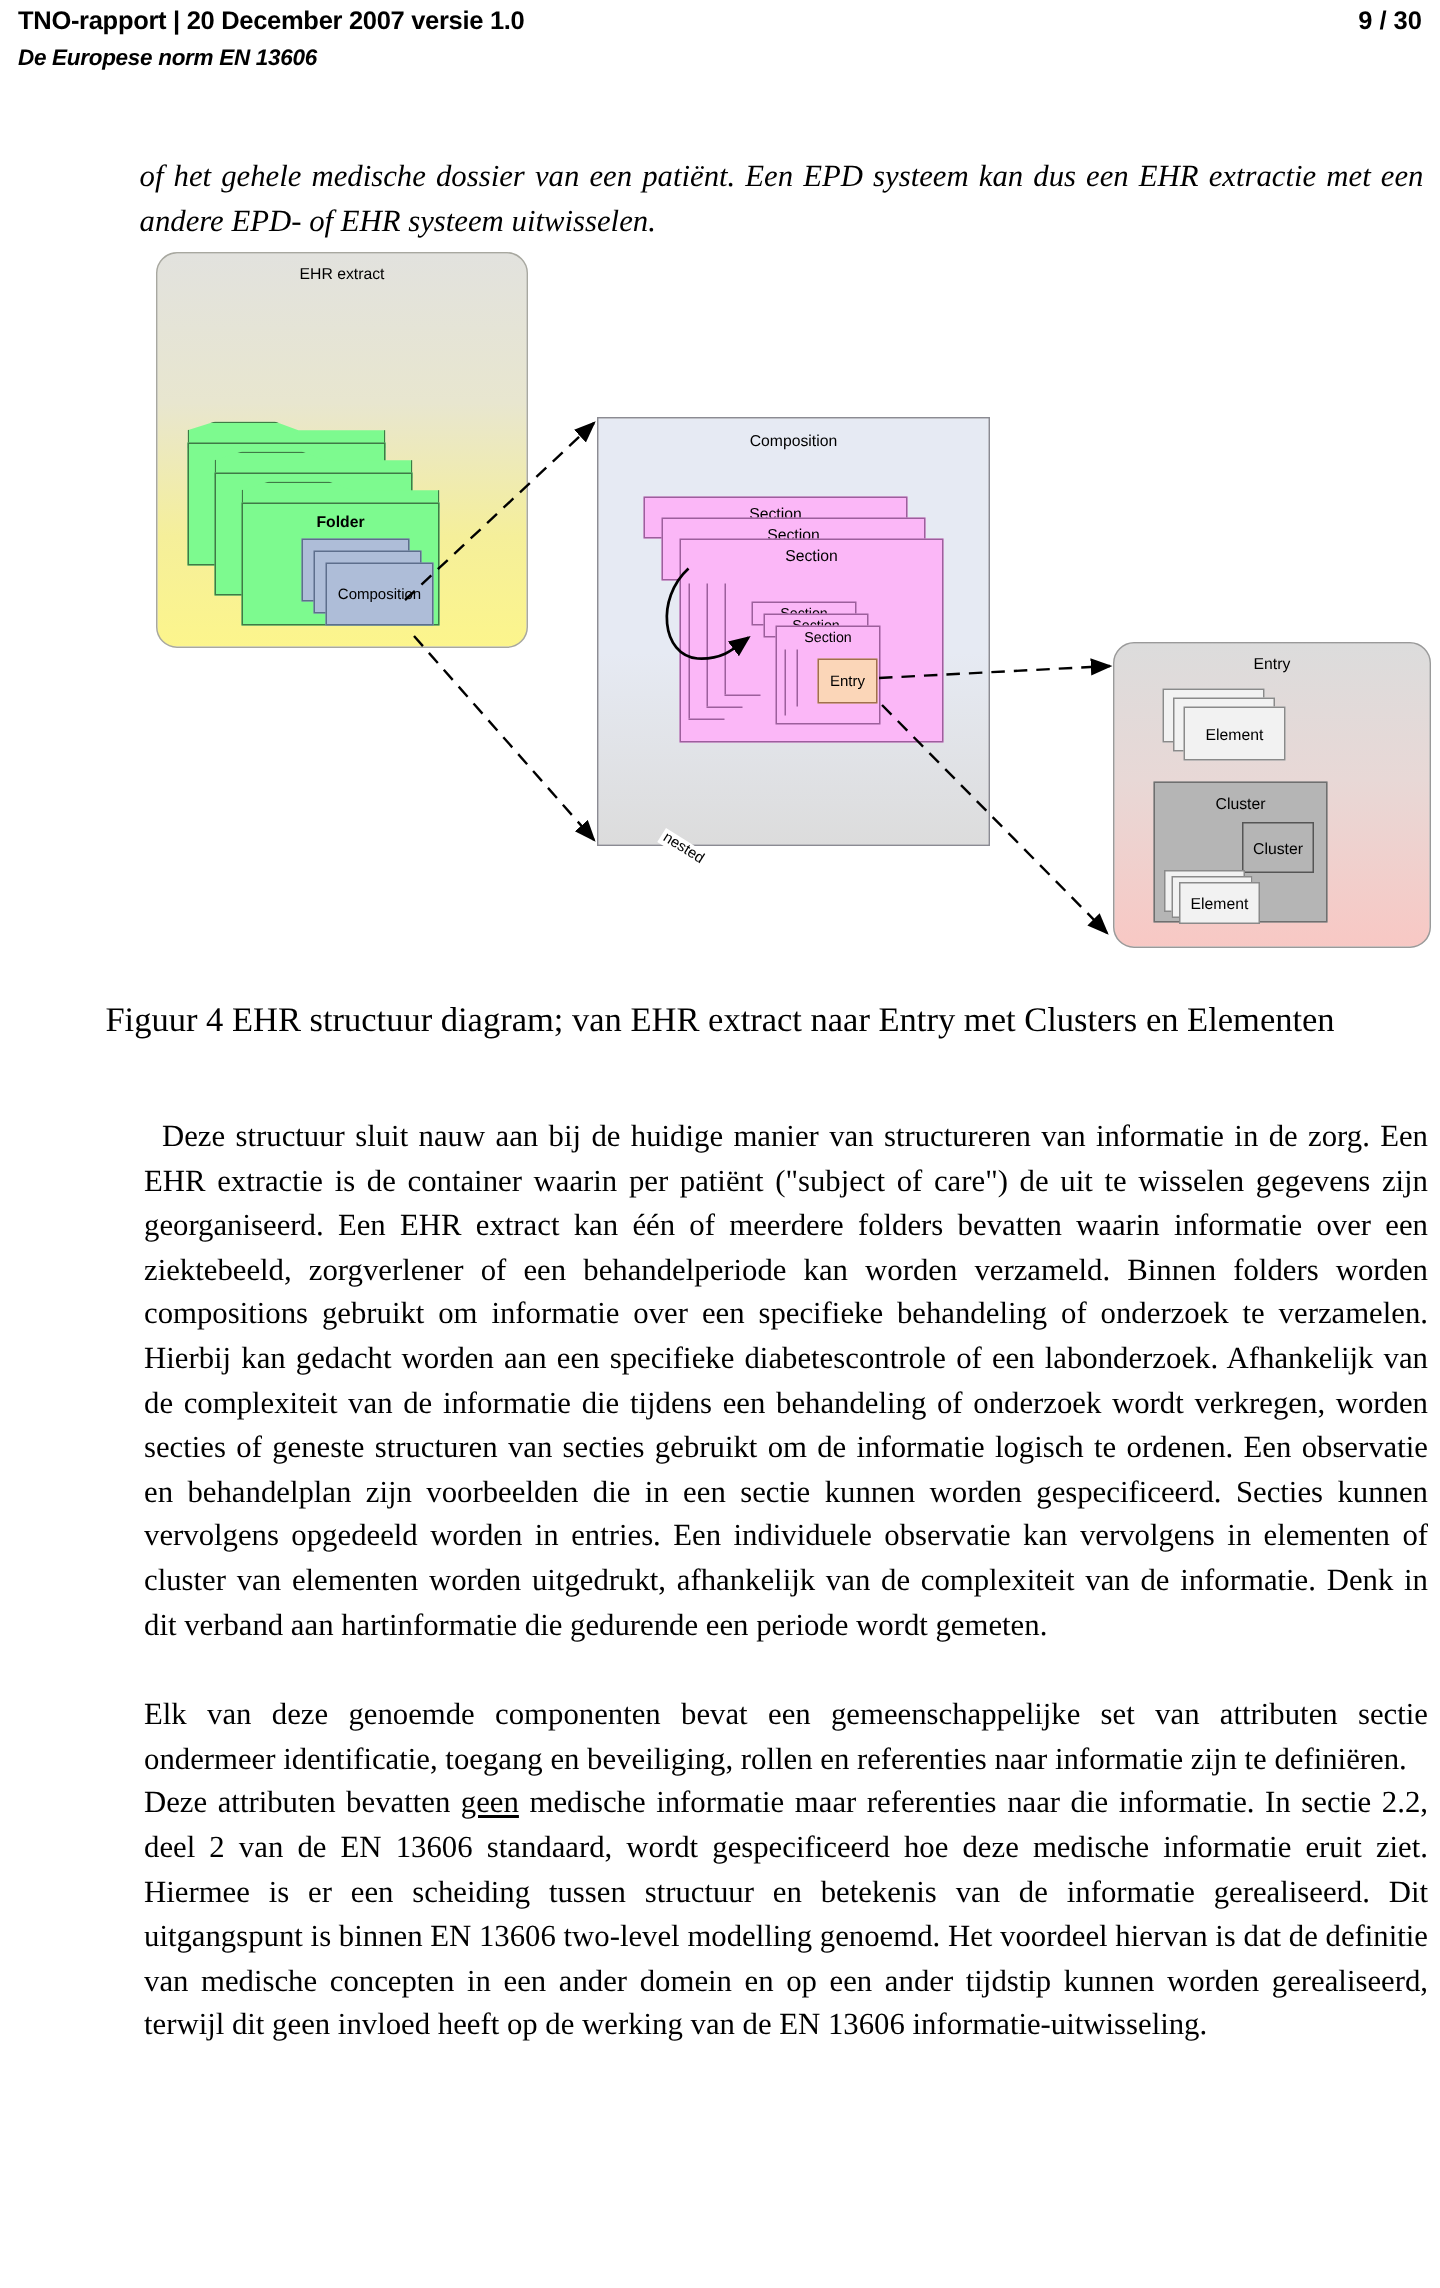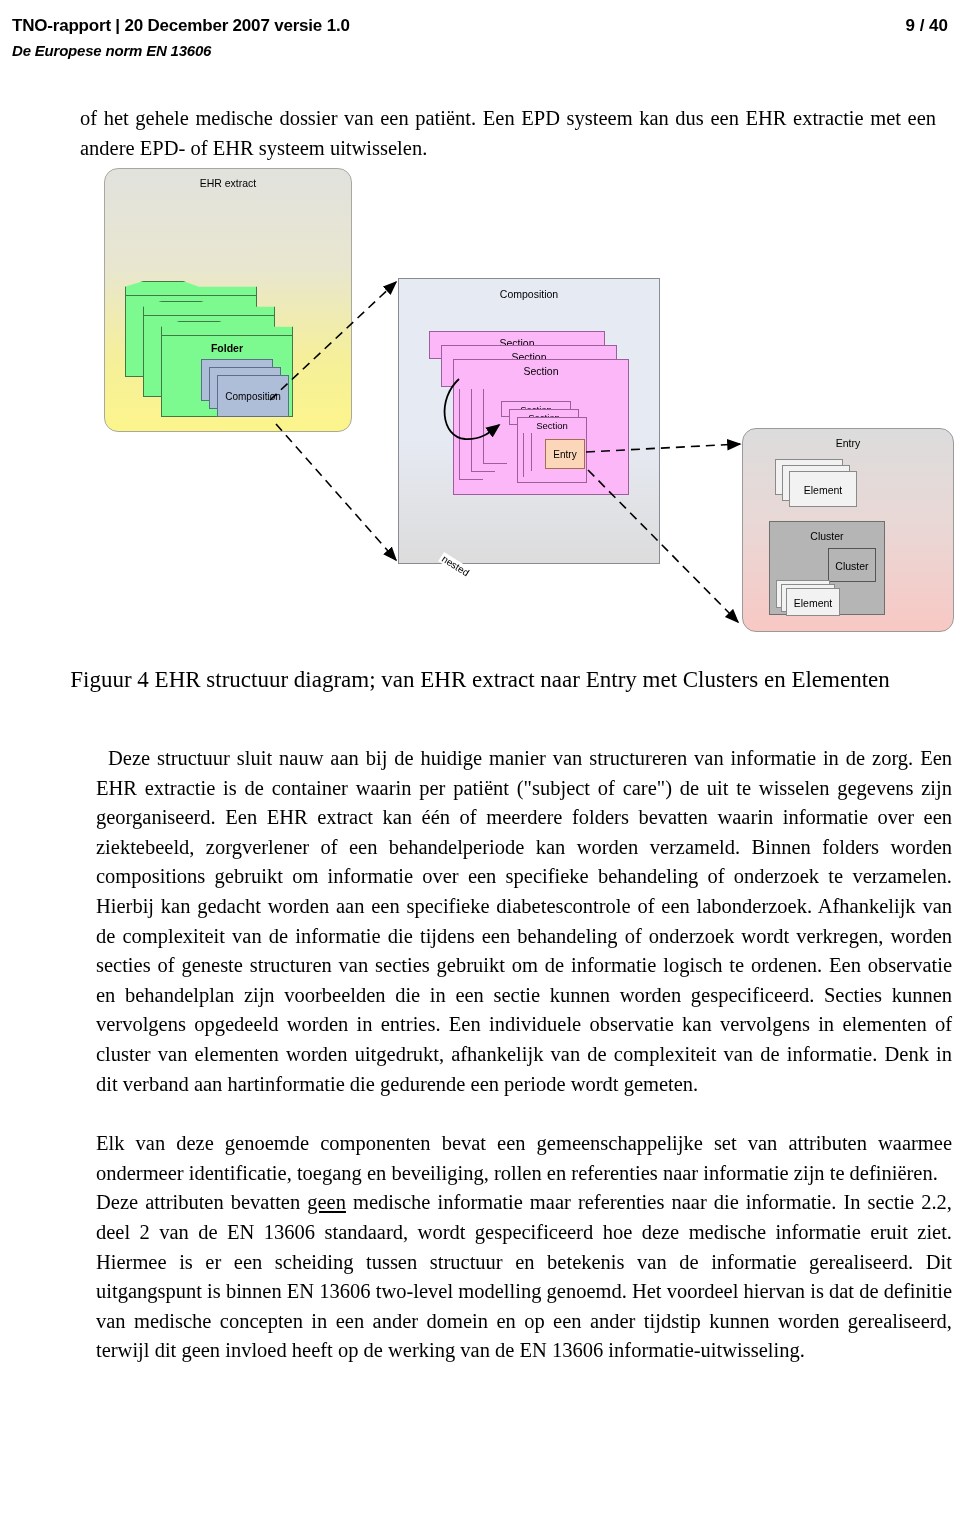--- a/index.html
+++ b/index.html
@@ -19,7 +19,7 @@
   
   .header {
     position: absolute;
-    left: 0; top: 12px;
+    left: 0; top: 0;
     width: 960px;
     height: 56px;
   }

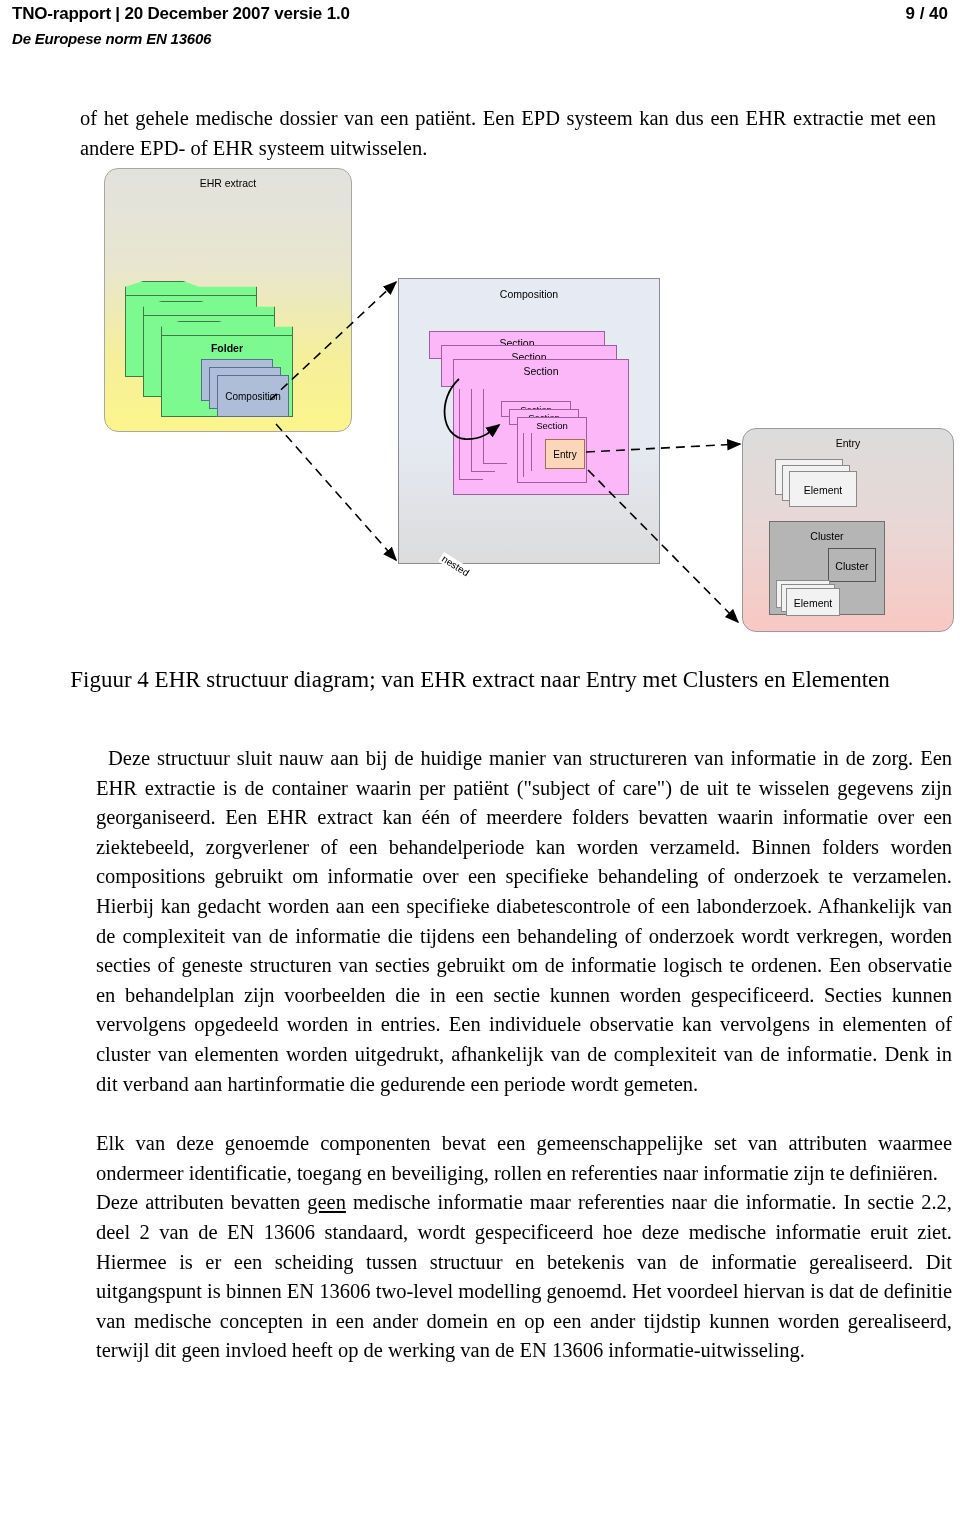--- a/index.html
+++ b/index.html
@@ -208,7 +208,7 @@
 
 <div class="header">
   <div class="header-line1">TNO-rapport | 20 December 2007 versie 1.0</div>
-  <div class="header-pageno">9 / 40</div>
+  <div class="header-pageno">9 / 30</div>
   <div class="header-line2">De Europese norm EN 13606</div>
 </div>
 

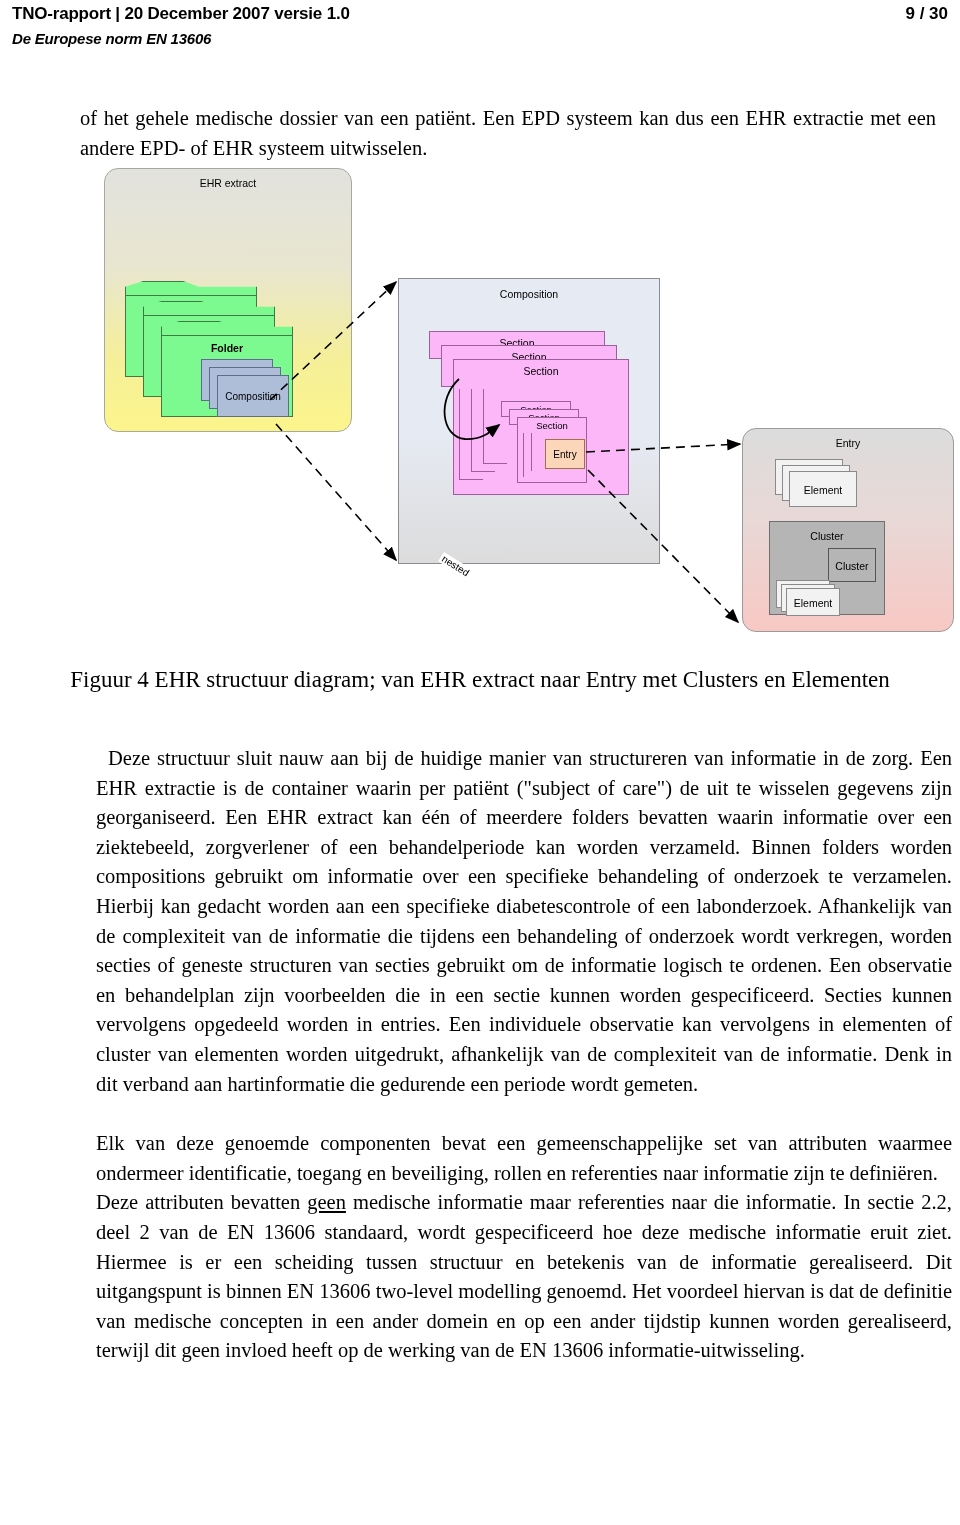--- a/index.html
+++ b/index.html
@@ -54,9 +54,10 @@
   
   .content {
     position: absolute;
-    left: 80px;
+    left: 93px;
     top: 104px;
     width: 856px;
+    font-style: italic;
   }
   p.para {
     margin: 0;

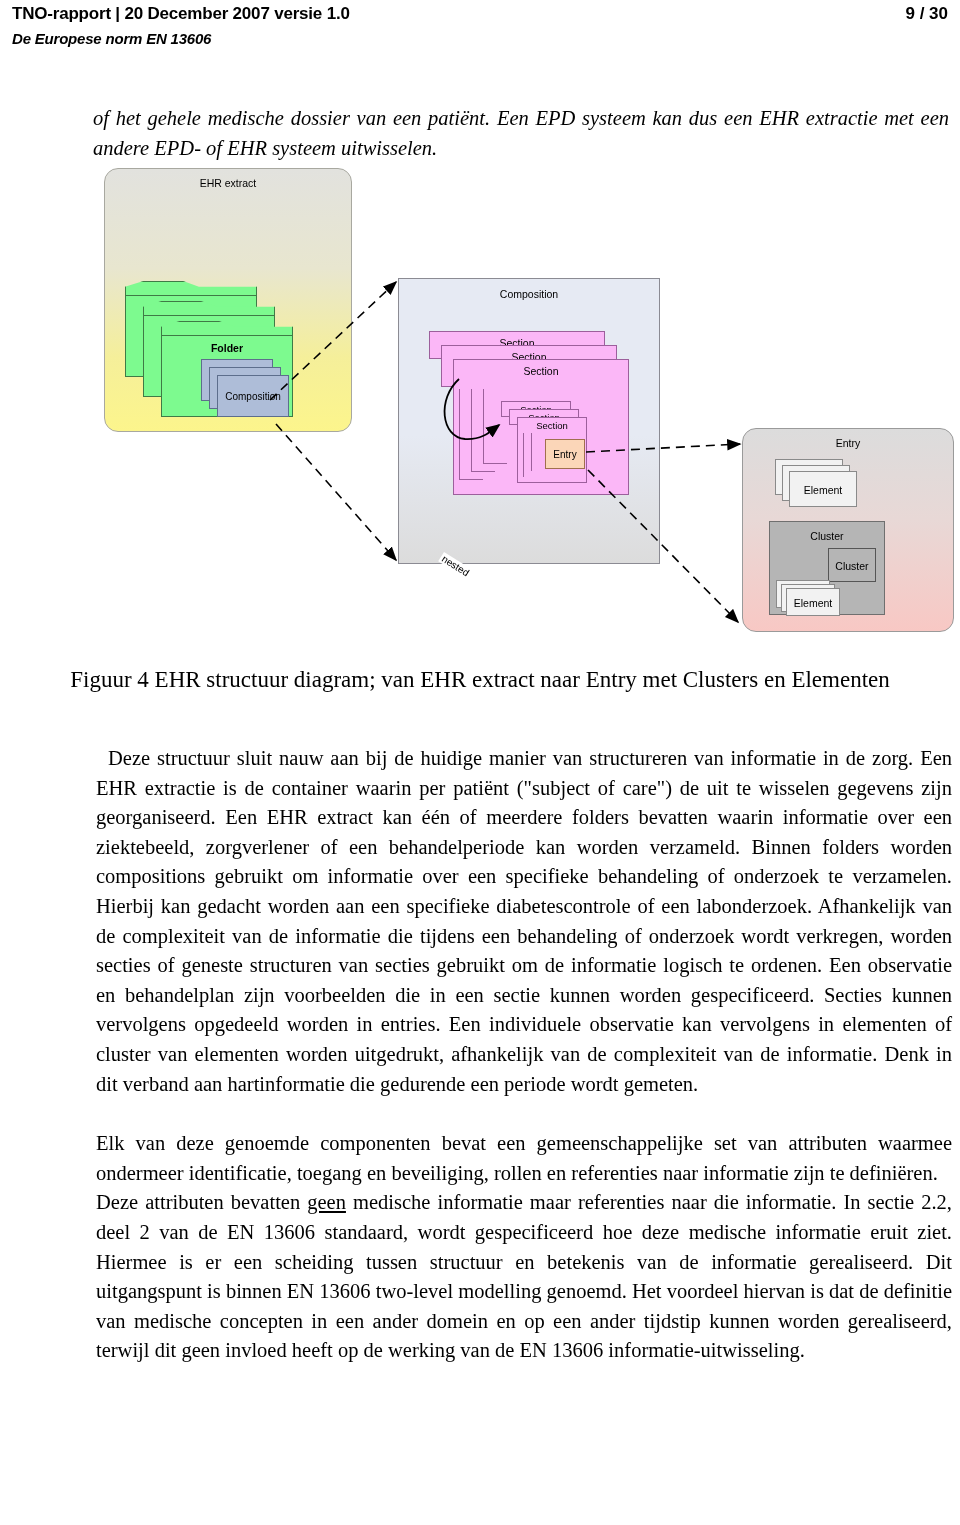--- a/index.html
+++ b/index.html
@@ -331,7 +331,7 @@
 <div style="position:absolute; left:96px; top:744px; width:856px;">
   <p class="para" style="text-indent:12px;">Deze structuur sluit nauw aan bij de huidige manier van structureren van informatie in de zorg. Een EHR extractie is de container waarin per patiënt ("subject of care") de uit te wisselen gegevens zijn georganiseerd. Een EHR extract kan één of meerdere folders bevatten waarin informatie over een ziektebeeld, zorgverlener of een behandelperiode kan worden verzameld. Binnen folders worden compositions gebruikt om informatie over een specifieke behandeling of onderzoek te verzamelen. Hierbij kan gedacht worden aan een specifieke diabetescontrole of een labonderzoek. Afhankelijk van de complexiteit van de informatie die tijdens een behandeling of onderzoek wordt verkregen, worden secties of geneste structuren van secties gebruikt om de informatie logisch te ordenen. Een observatie en behandelplan zijn voorbeelden die in een sectie kunnen worden gespecificeerd. Secties kunnen vervolgens opgedeeld worden in entries. Een individuele observatie kan vervolgens in elementen of cluster van elementen worden uitgedrukt, afhankelijk van de complexiteit van de informatie. Denk in dit verband aan hartinformatie die gedurende een periode wordt gemeten.</p>
   <div class="gap-md"></div>
-  <p class="para">Elk van deze genoemde componenten bevat een gemeenschappelijke set van attributen waarmee ondermeer identificatie, toegang en beveiliging, rollen en referenties naar informatie zijn te definiëren.</p>
+  <p class="para">Elk van deze genoemde componenten bevat een gemeenschappelijke set van attributen sectie ondermeer identificatie, toegang en beveiliging, rollen en referenties naar informatie zijn te definiëren.</p>
   <p class="para"><span>Deze attributen bevatten </span><u class="underline-word">geen</u><span> medische informatie maar referenties naar die informatie. In sectie 2.2, deel 2 van de EN 13606 standaard, wordt gespecificeerd hoe deze medische informatie eruit ziet. Hiermee is er een scheiding tussen structuur en betekenis van de informatie gerealiseerd. Dit uitgangspunt is binnen EN 13606 two-level modelling genoemd. Het voordeel hiervan is dat de definitie van medische concepten in een ander domein en op een ander tijdstip kunnen worden gerealiseerd, terwijl dit geen invloed heeft op de werking van de EN 13606 informatie-uitwisseling.</span></p>
   <div class="gap-lg"></div>
 </div>

